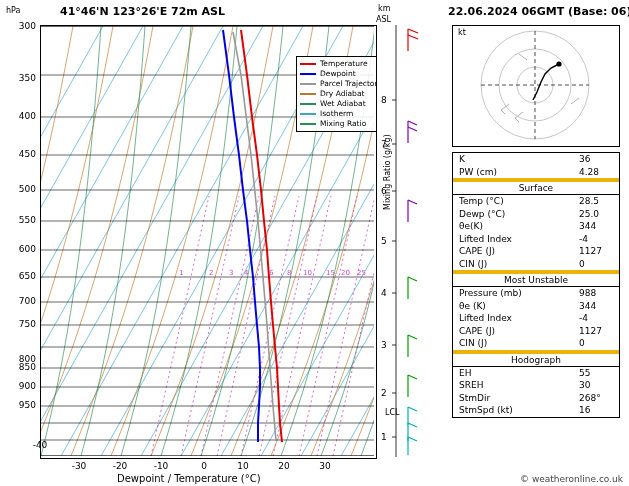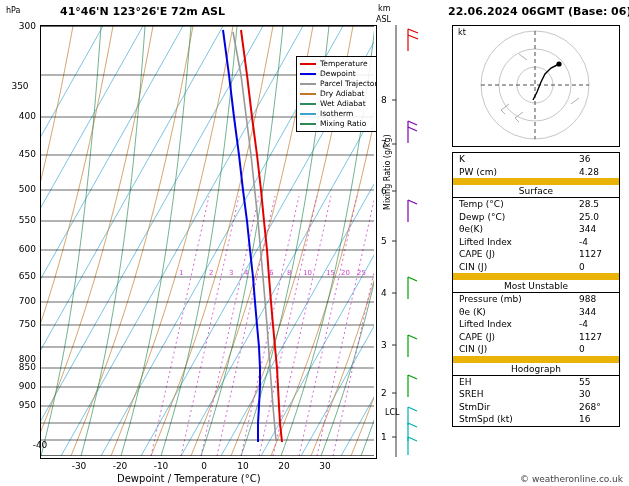--- a/index.html
+++ b/index.html
@@ -172,7 +172,7 @@
   </div>
 
   <div class="t" style="left:4px;top:21px;width:32px;text-align:right;">300</div>
-  <div class="t" style="left:4px;top:81px;width:32px;text-align:center;">350</div>
+  <div class="t" style="left:4px;top:73px;width:32px;text-align:right;">350</div>
   <div class="t" style="left:4px;top:111px;width:32px;text-align:right;">400</div>
   <div class="t" style="left:4px;top:149px;width:32px;text-align:right;">450</div>
   <div class="t" style="left:4px;top:184px;width:32px;text-align:right;">500</div>

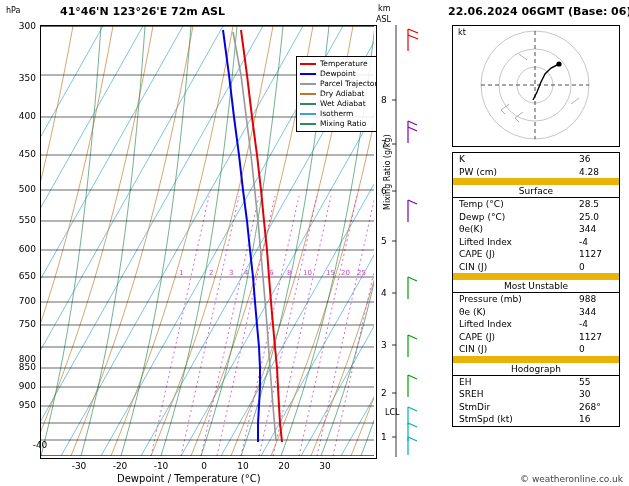--- a/index.html
+++ b/index.html
@@ -27,7 +27,7 @@
   #hodo{position:absolute;left:452px;top:25px;width:166px;height:120px;border:1px solid #000;background:#fff;}
   
   .tbl{position:absolute;left:452px;width:166px;border:1px solid #000;background:#fff;font-size:9px;}
-  .tbl .hdr{text-align:center;border-bottom:1px solid #000;border-top:7px solid #eab308;padding:1px 0;}
+  .tbl .hdr{text-align:center;border-bottom:1px solid #000;border-top:4px solid #eab308;padding:1px 0;}
   .tbl .r{display:flex;justify-content:space-between;padding:0 6px;line-height:12.5px;}
   .tbl .r span:last-child{min-width:34px;text-align:left;}
   .foot{position:absolute;right:6px;bottom:2px;font-size:9px;color:#444;}

